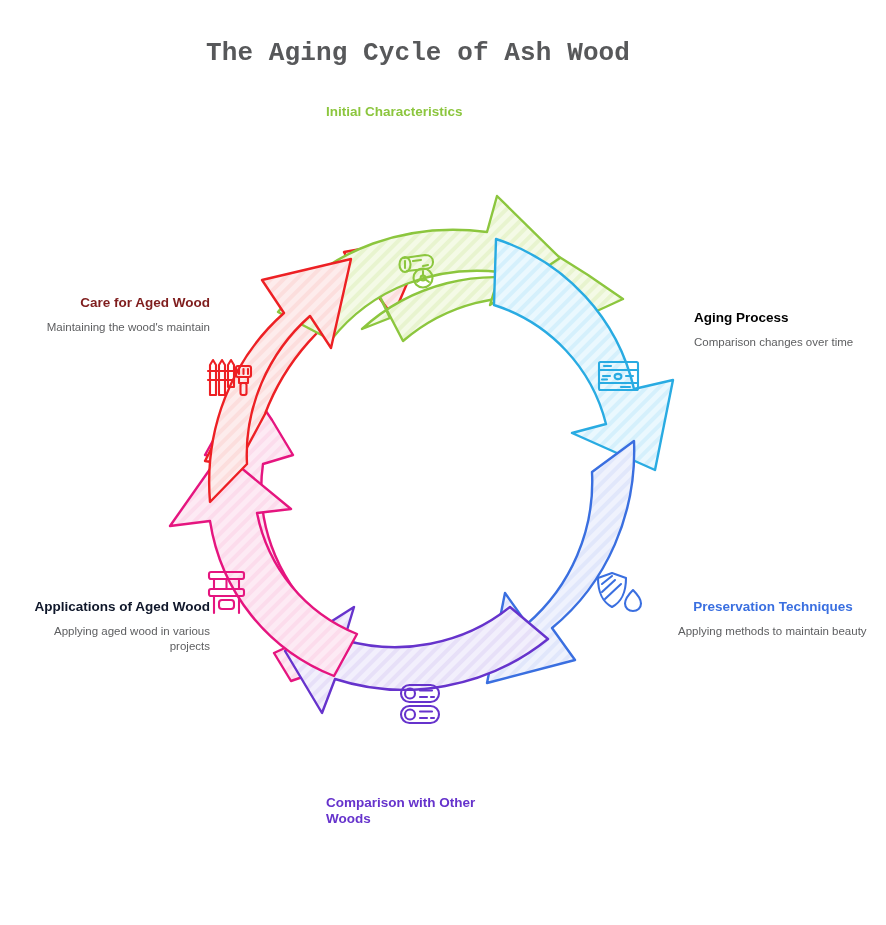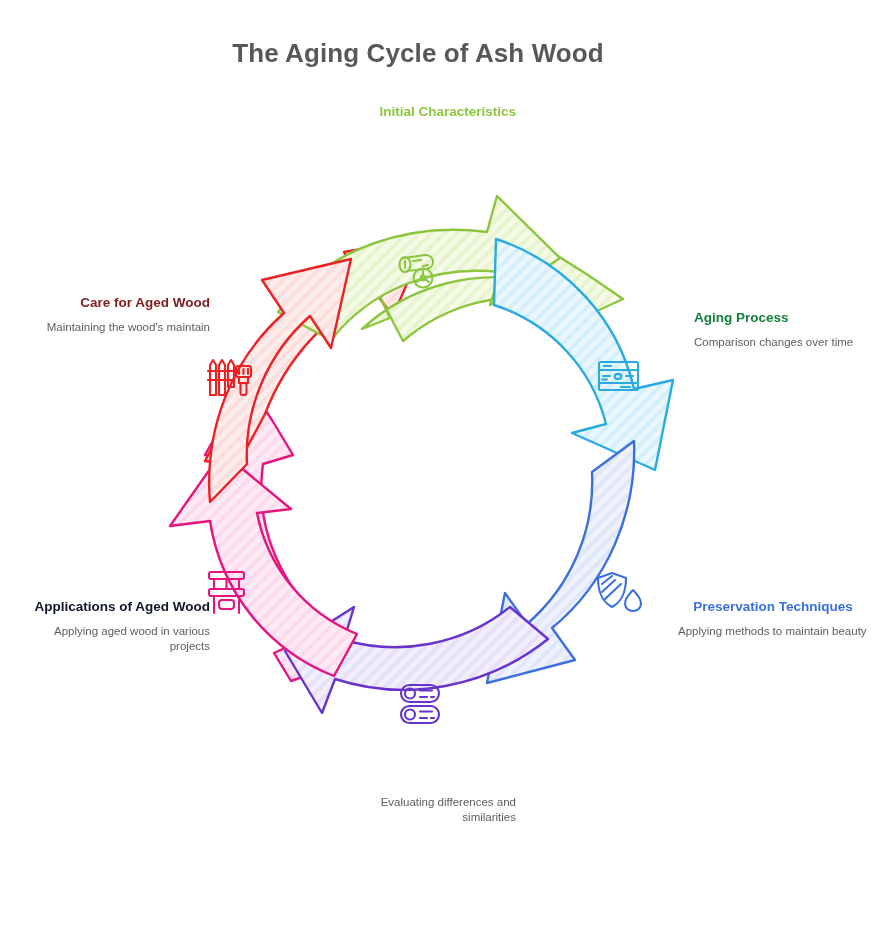--- a/index.html
+++ b/index.html
@@ -24,6 +24,7 @@
     font-weight: bold;
     color: #57585a;
     letter-spacing: 0.1px;
+    font-family: Liberation Mono, monospace;
   }
   #cycle-stage {
     position: absolute;

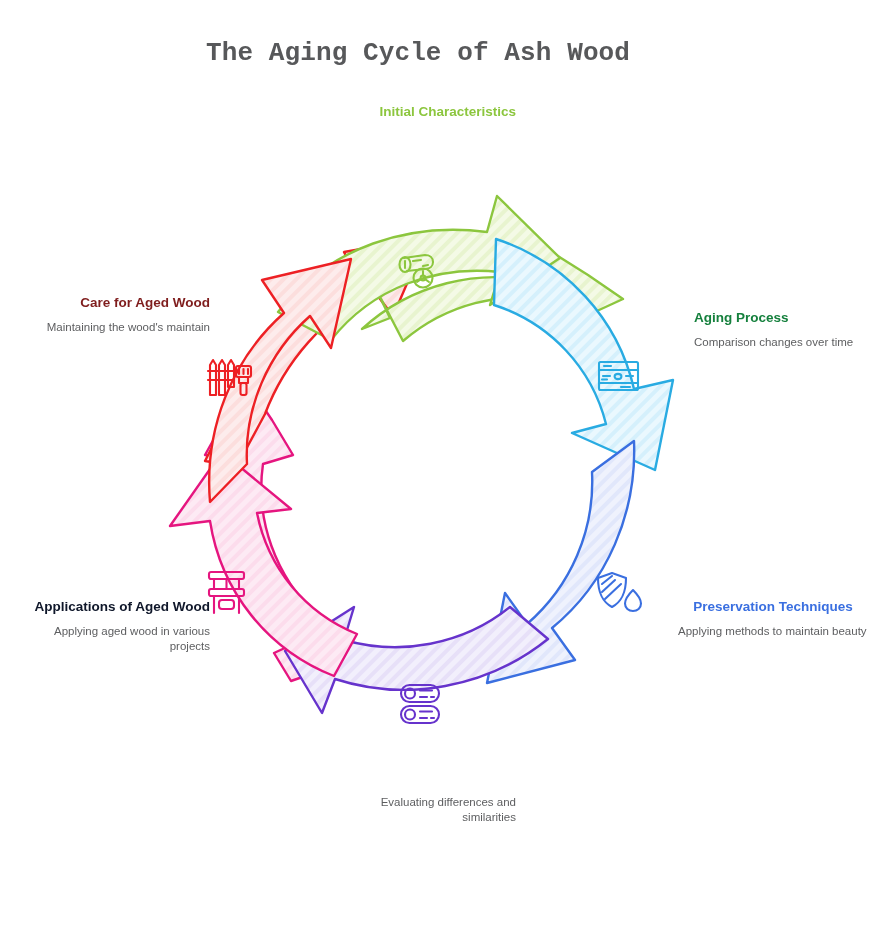--- a/index.html
+++ b/index.html
@@ -48,7 +48,7 @@
     line-height: 14.5px;
     color: #5d5e60;
   }
-  .lb-center { text-align: right; }
+  .lb-center { text-align: left; }
   .lb-left   { text-align: left; }
   .lb-right  { text-align: right; }
 

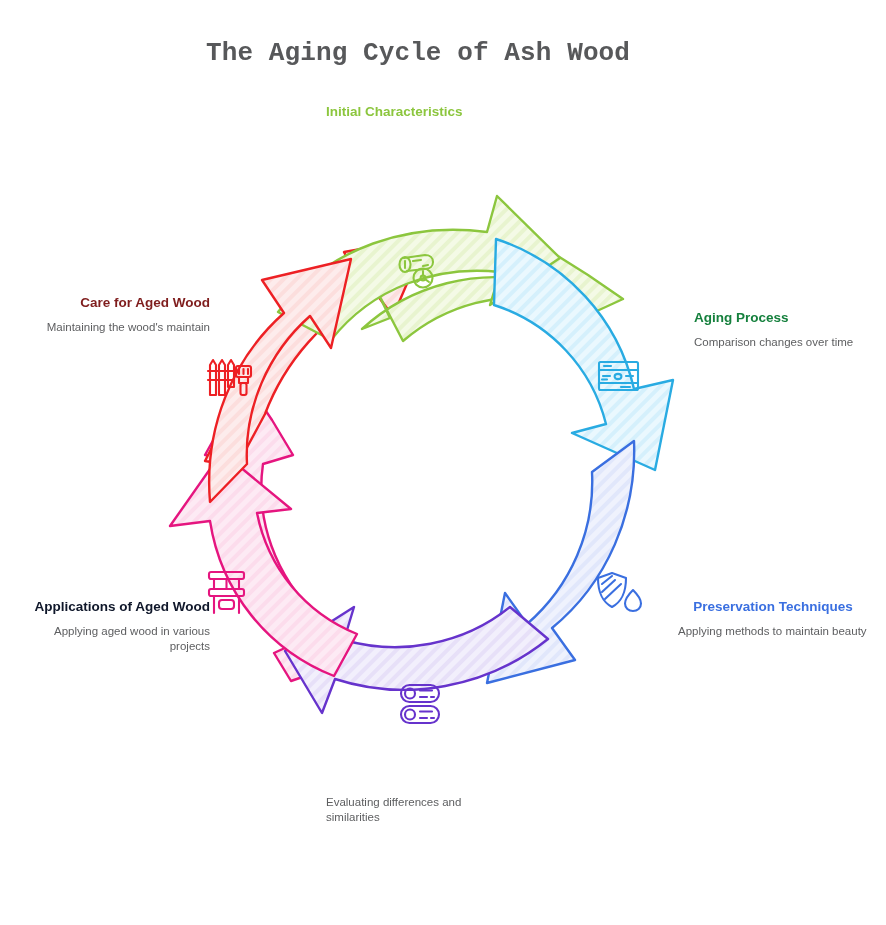--- a/index.html
+++ b/index.html
@@ -232,7 +232,7 @@
 </div>
 
 <div class="label-block lb-left" id="label-1">
-  <div class="label-title" style="color: #15803d;">Aging Process</div>
+  <div class="label-title" style="color: #000000;">Aging Process</div>
   <div class="label-desc">Comparison changes over time</div>
 </div>
 

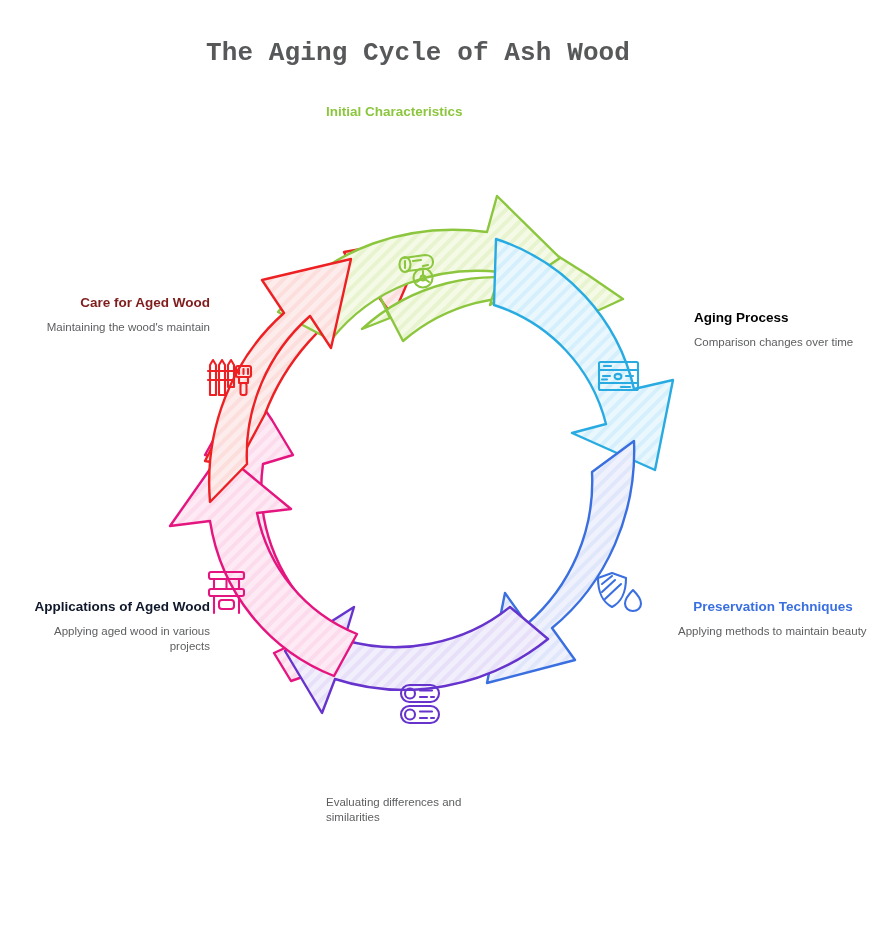--- a/index.html
+++ b/index.html
@@ -242,6 +242,7 @@
 </div>
 
 <div class="label-block lb-center" id="label-3">
+  <div class="label-title" style="color: rgb(102, 51, 204);">Comparison with Other Woods</div>
   <div class="label-desc">Evaluating differences and similarities</div>
 </div>
 

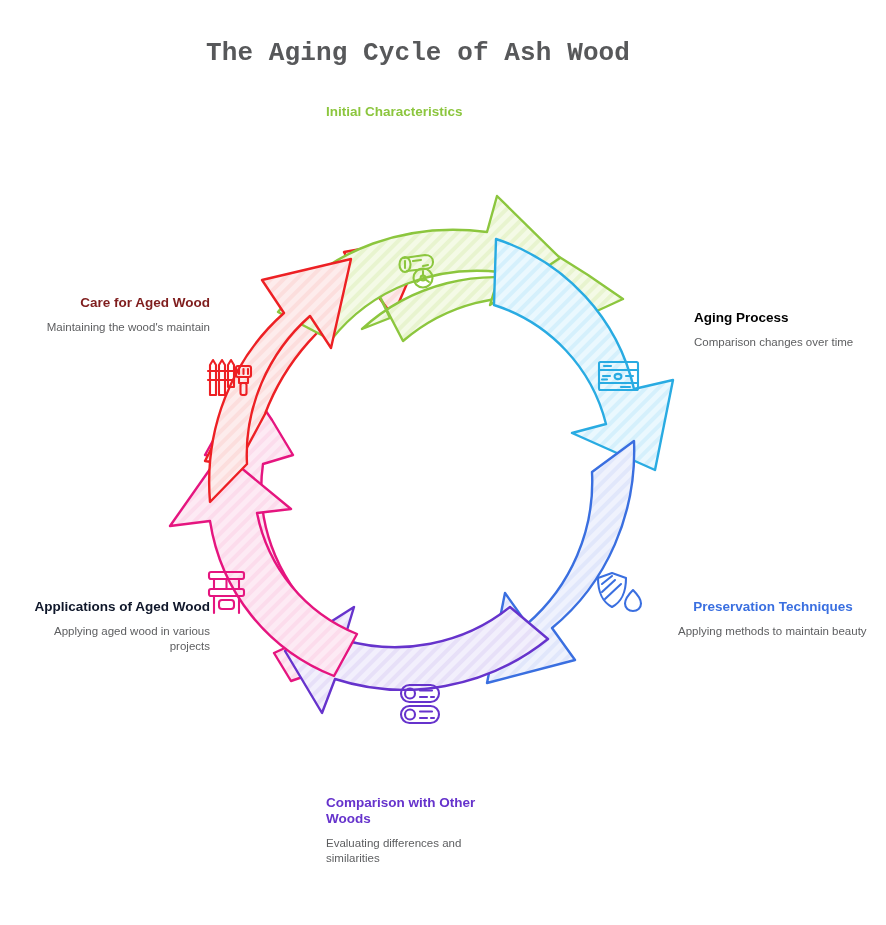--- a/index.html
+++ b/index.html
@@ -243,7 +243,6 @@
 
 <div class="label-block lb-center" id="label-3">
   <div class="label-title" style="color: rgb(102, 51, 204);">Comparison with Other Woods</div>
-  <div class="label-desc">Evaluating differences and similarities</div>
 </div>
 
 <div class="label-block lb-right" id="label-4">

